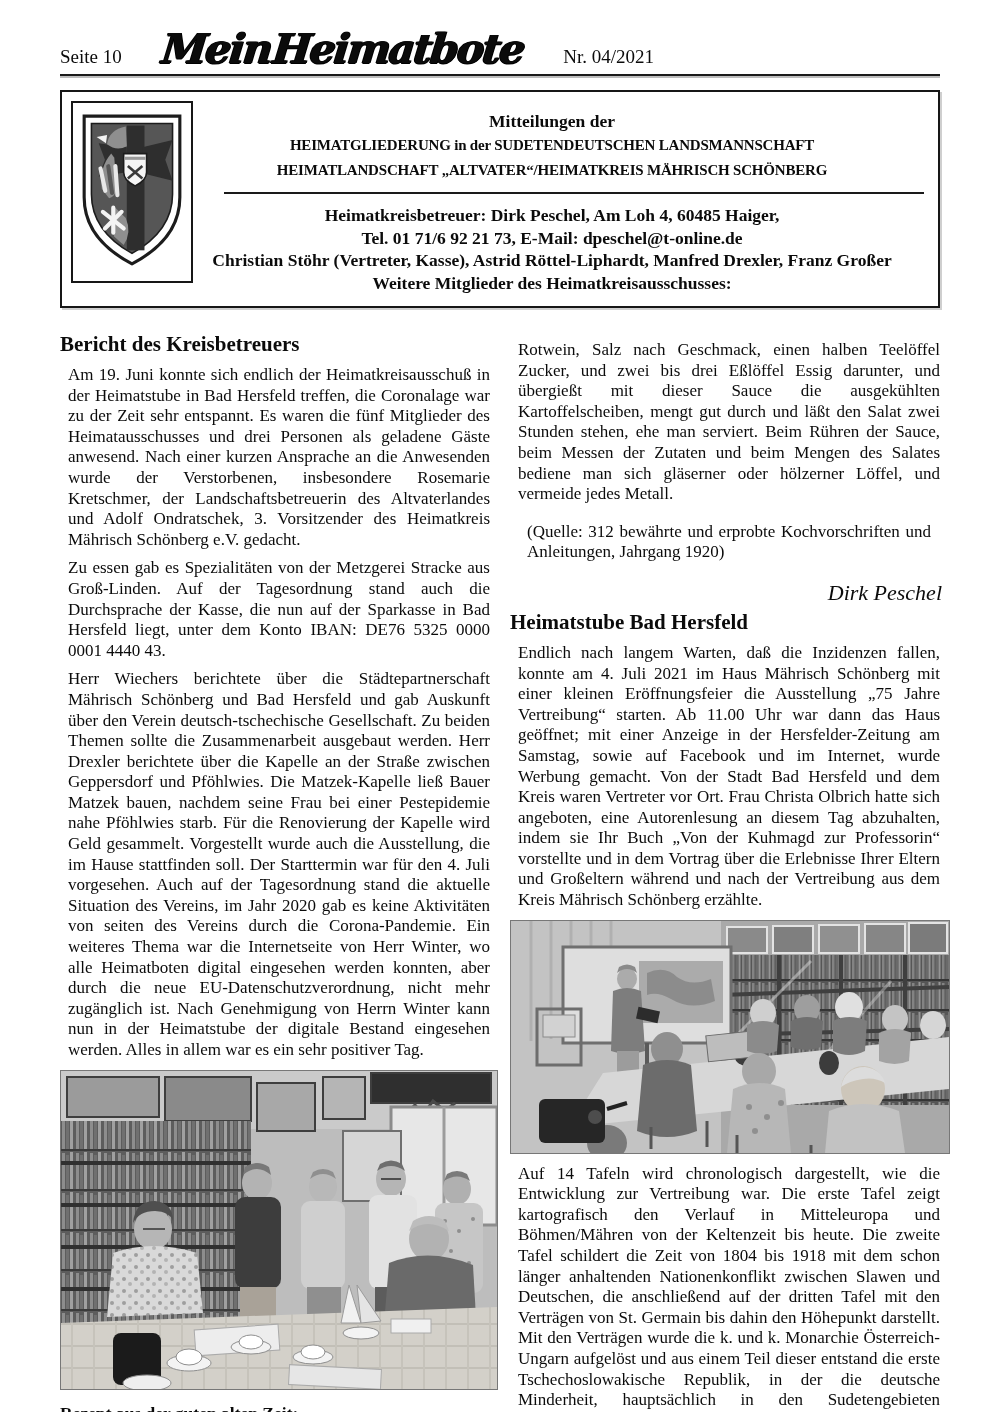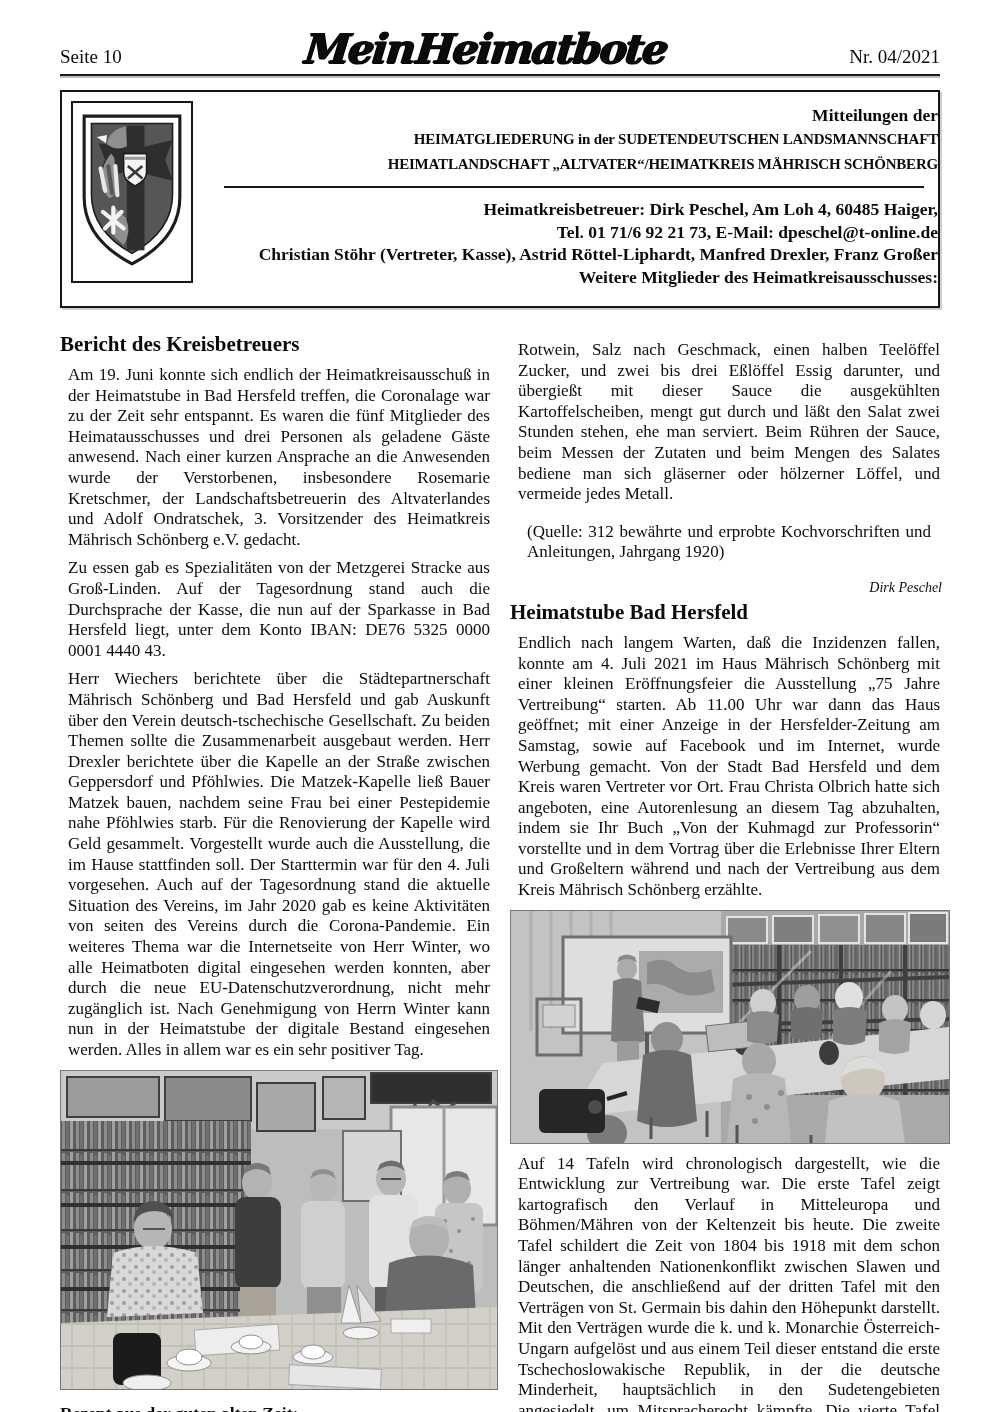--- a/index.html
+++ b/index.html
@@ -9,9 +9,9 @@
   }
   .page{padding:0 60px;}
   
-  .hdr{display:flex;align-items:flex-end;justify-content:space-between;
+  .hdr{display:flex;align-items:flex-end;
        height:72px;border-bottom:2.5px solid #1a1a1a;box-shadow:0 2px 0 #bdbdbd;
-       padding-bottom:2px;}
+       padding-bottom:2px;gap:40px;}
   .hdr .side{font-size:19px;padding-bottom:4px;}
   .masthead{
     font-family:"DejaVu Serif", serif;font-weight:bold;font-style:italic;

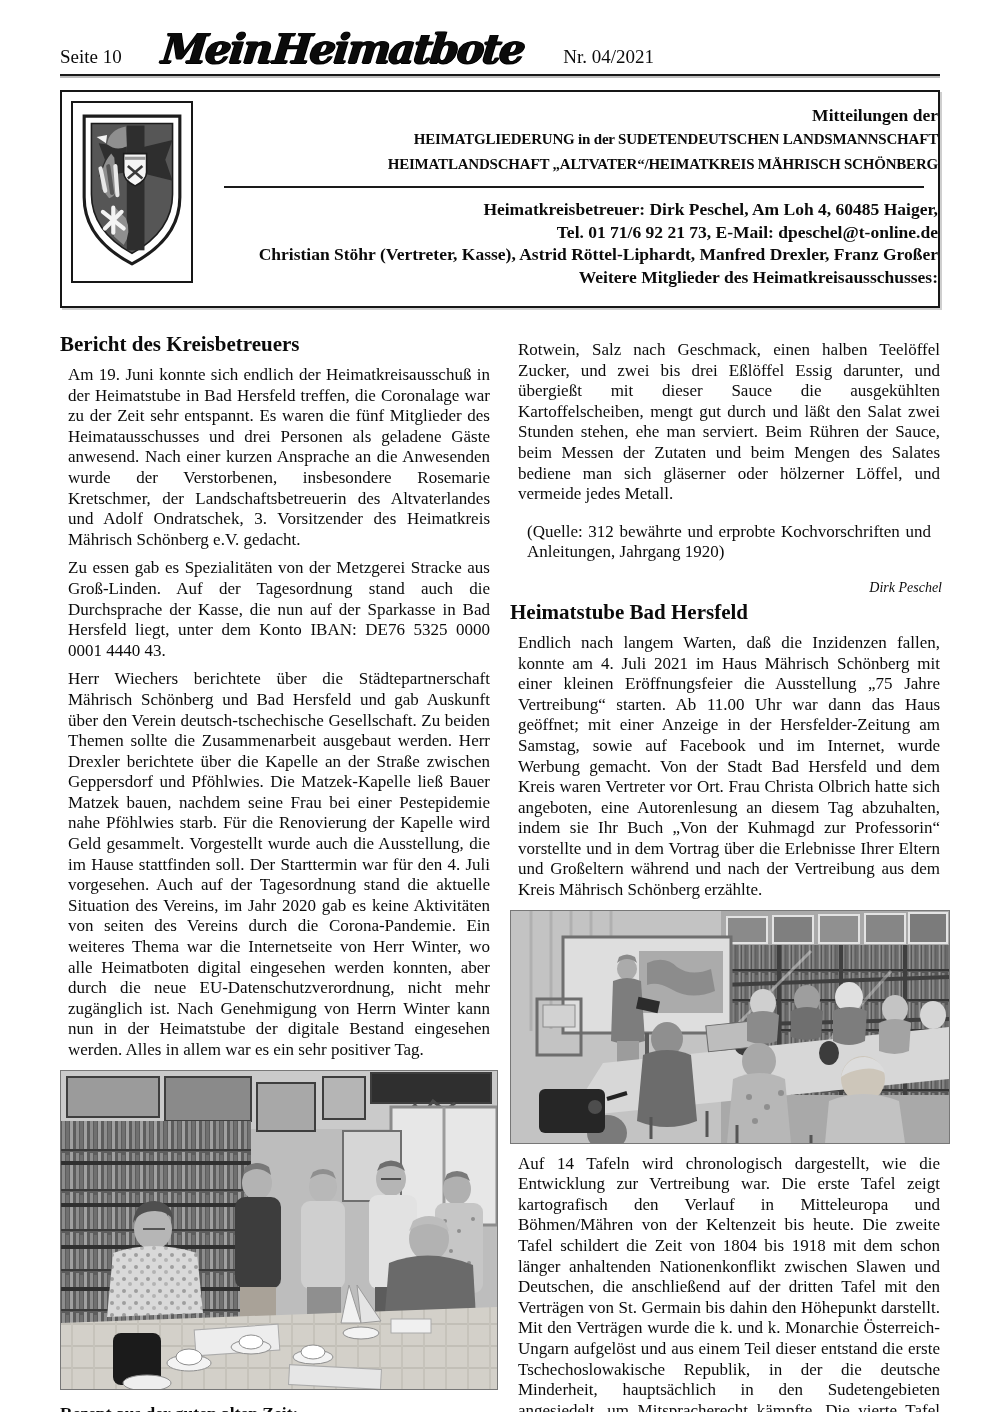--- a/index.html
+++ b/index.html
@@ -26,7 +26,7 @@
   .crest-frame{position:absolute;left:9px;top:9px;width:118px;height:178px;
                border:2px solid #161616;background:#fff;display:flex;
                align-items:center;justify-content:center;}
-  .box-right{margin-left:104px;text-align:right;padding-top:12px;}
+  .box-right{margin-left:104px;text-align:center;padding-top:18px;}
   .box-t1{font-size:17.5px;font-weight:bold;line-height:23px;}
   .box-t2{font-size:15px;font-weight:bold;line-height:25px;letter-spacing:-0.2px;}
   .box-sep{border-top:2px solid #1a1a1a;margin:9px 14px 10px 58px;}

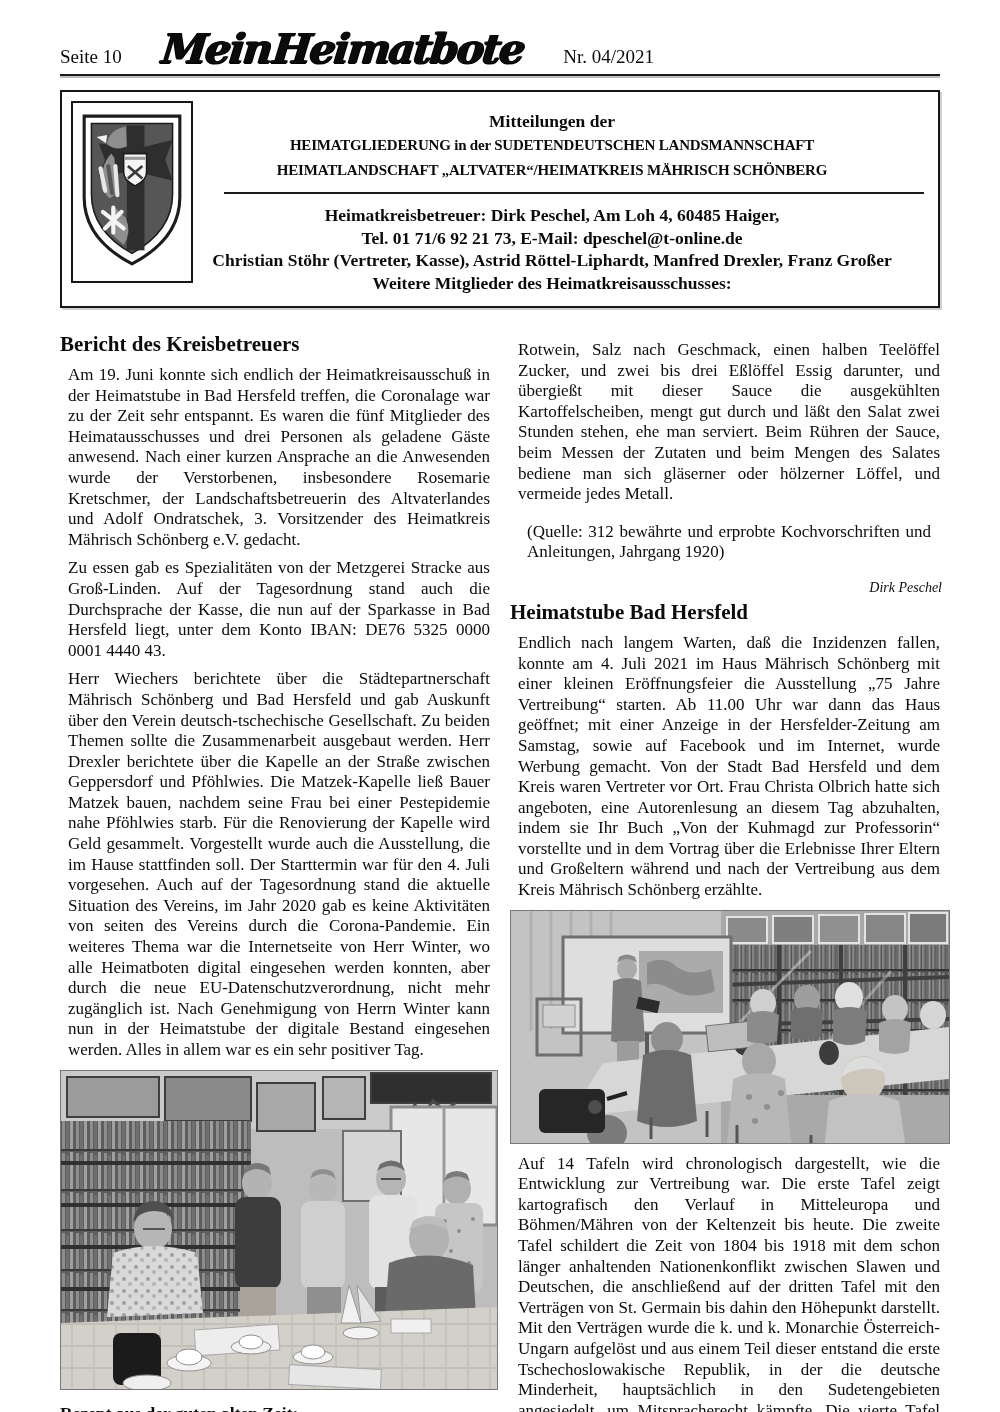--- a/index.html
+++ b/index.html
@@ -37,7 +37,7 @@
   h2.sect{font-size:21px;font-weight:bold;margin:0 0 5px 0;line-height:25px;}
   p.b{font-size:17px;line-height:20.6px;text-align:justify;margin:8px;}
   p.src{font-size:17px;line-height:20.6px;text-align:justify;margin:17px;}
-  .byline{font-size:14px;font-style:italic;text-align:right;margin:1px 6px 4px 0;}
+  .byline{font-size:22px;font-style:italic;text-align:right;margin:1px 6px 4px 0;}
   .caption{font-size:17px;font-style:italic;margin:7px 0 0 2px;}
   .recipe-h{font-size:17.5px;font-weight:bold;line-height:22.5px;margin:0;}
   .recipe-wrap{margin-top:12px;}

